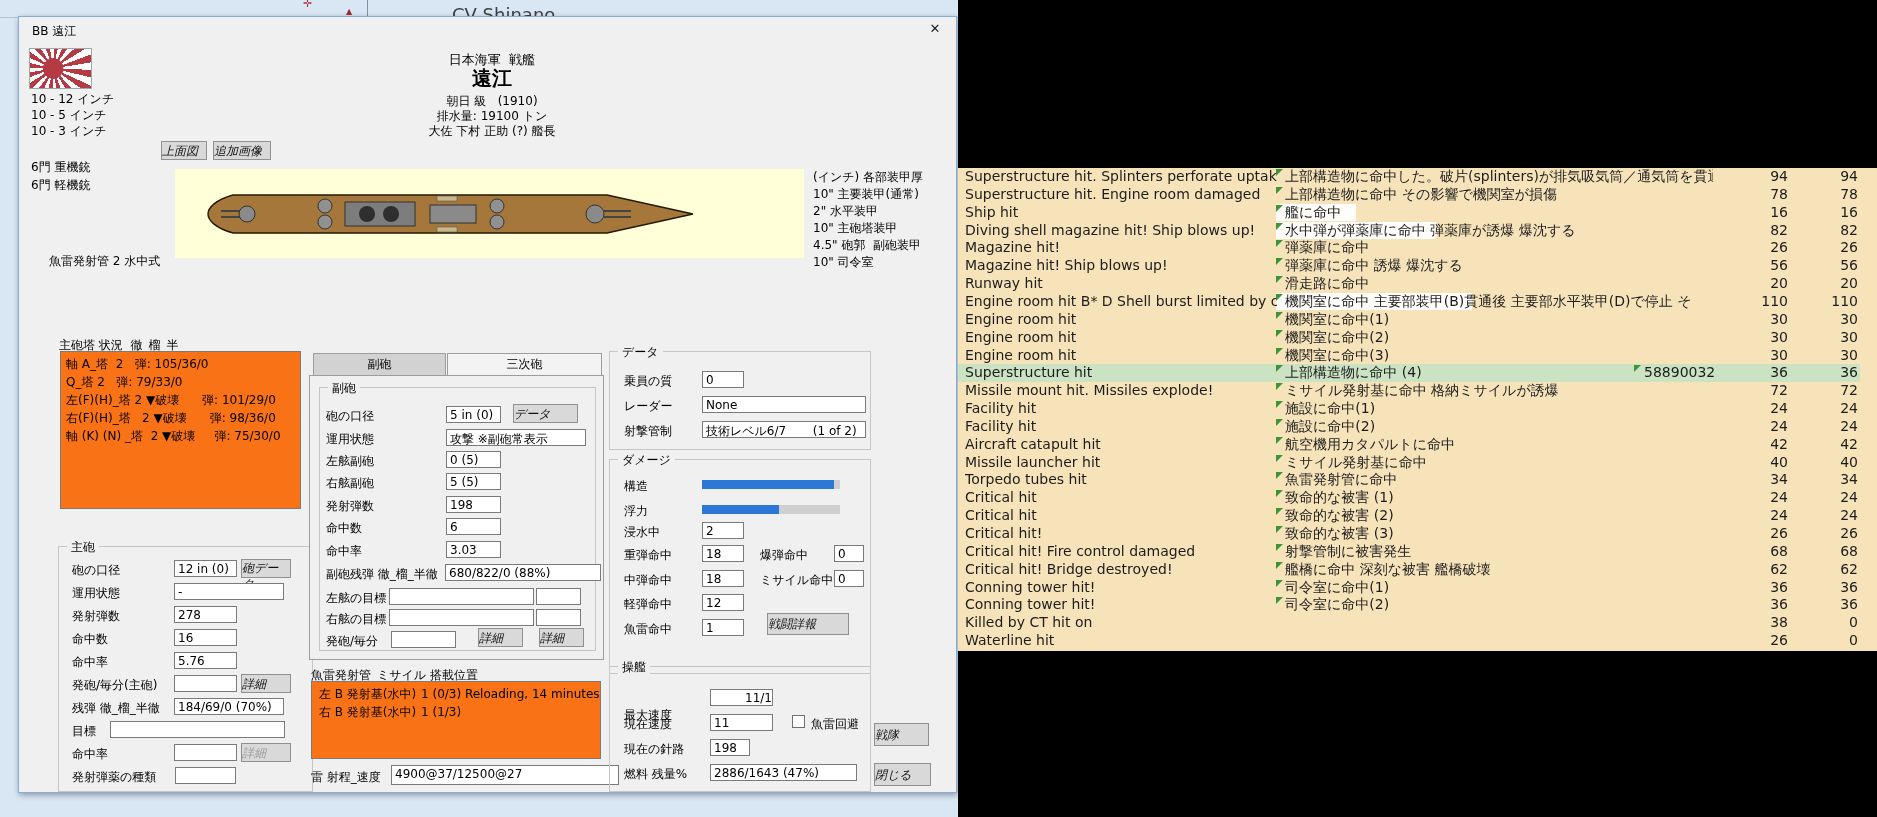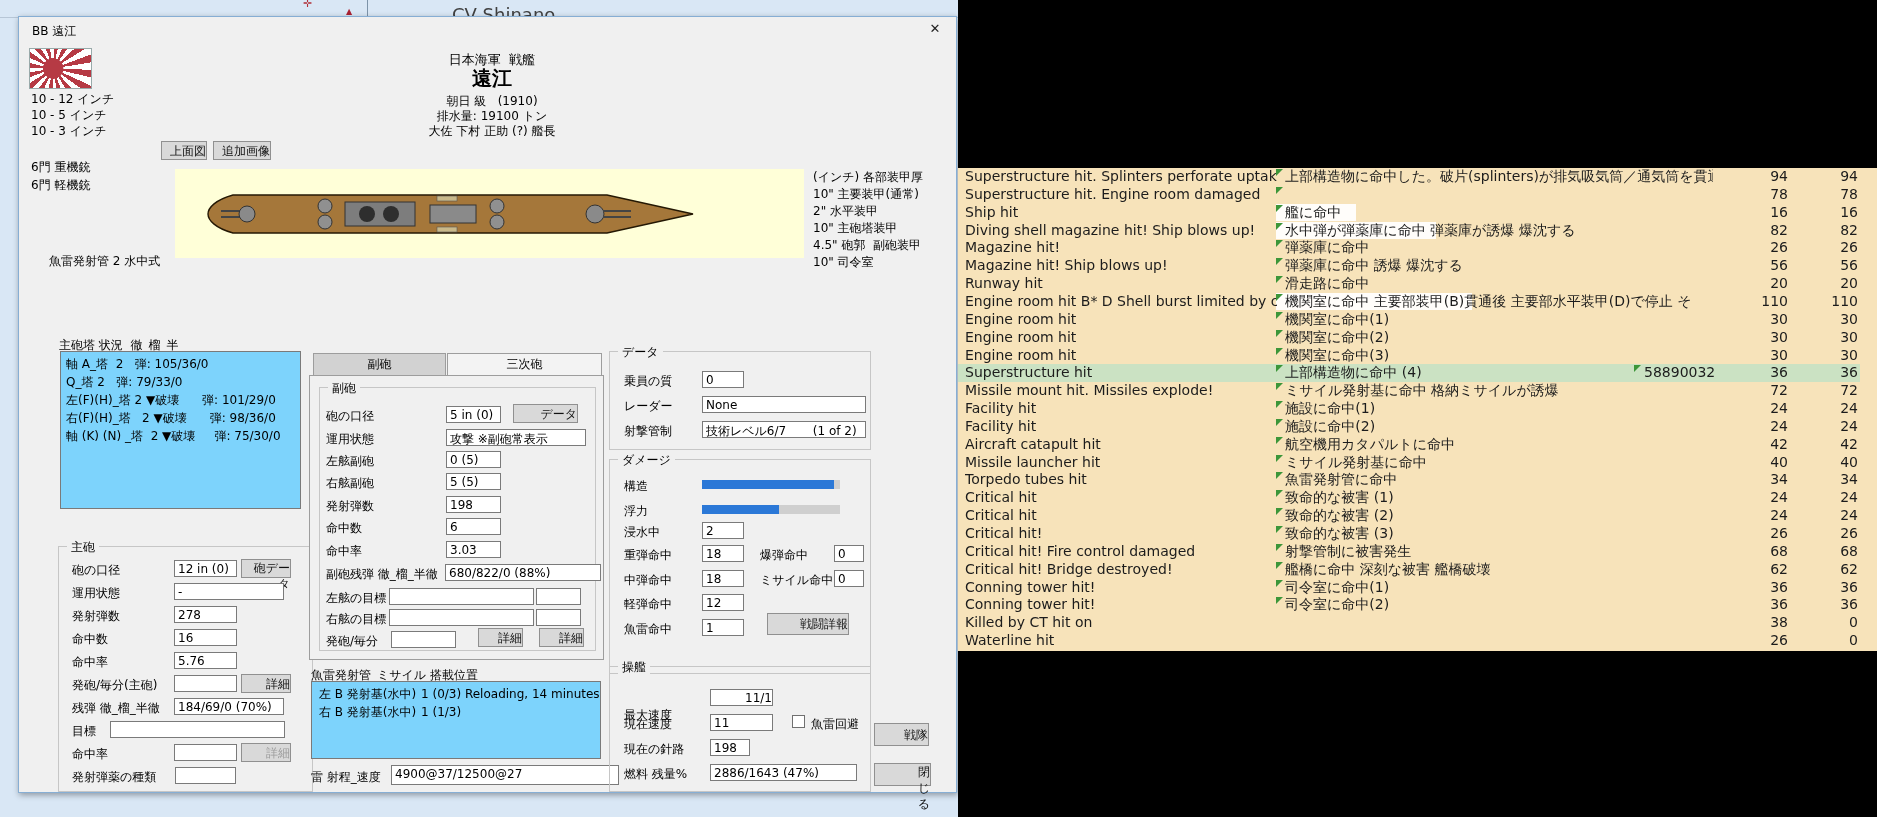--- a/index.html
+++ b/index.html
@@ -27,7 +27,7 @@
   .hdr{position:absolute;left:255px;width:436px;text-align:center;white-space:pre;}
   .shipname{font-size:20px;font-weight:bold;}
   .btn{position:absolute;background:#d9d9d9;border:1px solid #909090;font-size:12px;
-       font-family:inherit;text-align:right;padding:0;line-height:16px;color:#111;}
+       font-family:inherit;text-align:left;padding:0;line-height:16px;color:#111;font-style:italic;}
   .btn.dis{color:#9d9d9d;}
   .shipimg{left:156px;top:152px;width:629px;height:89px;}
   .armorline{position:absolute;left:0;white-space:pre;}

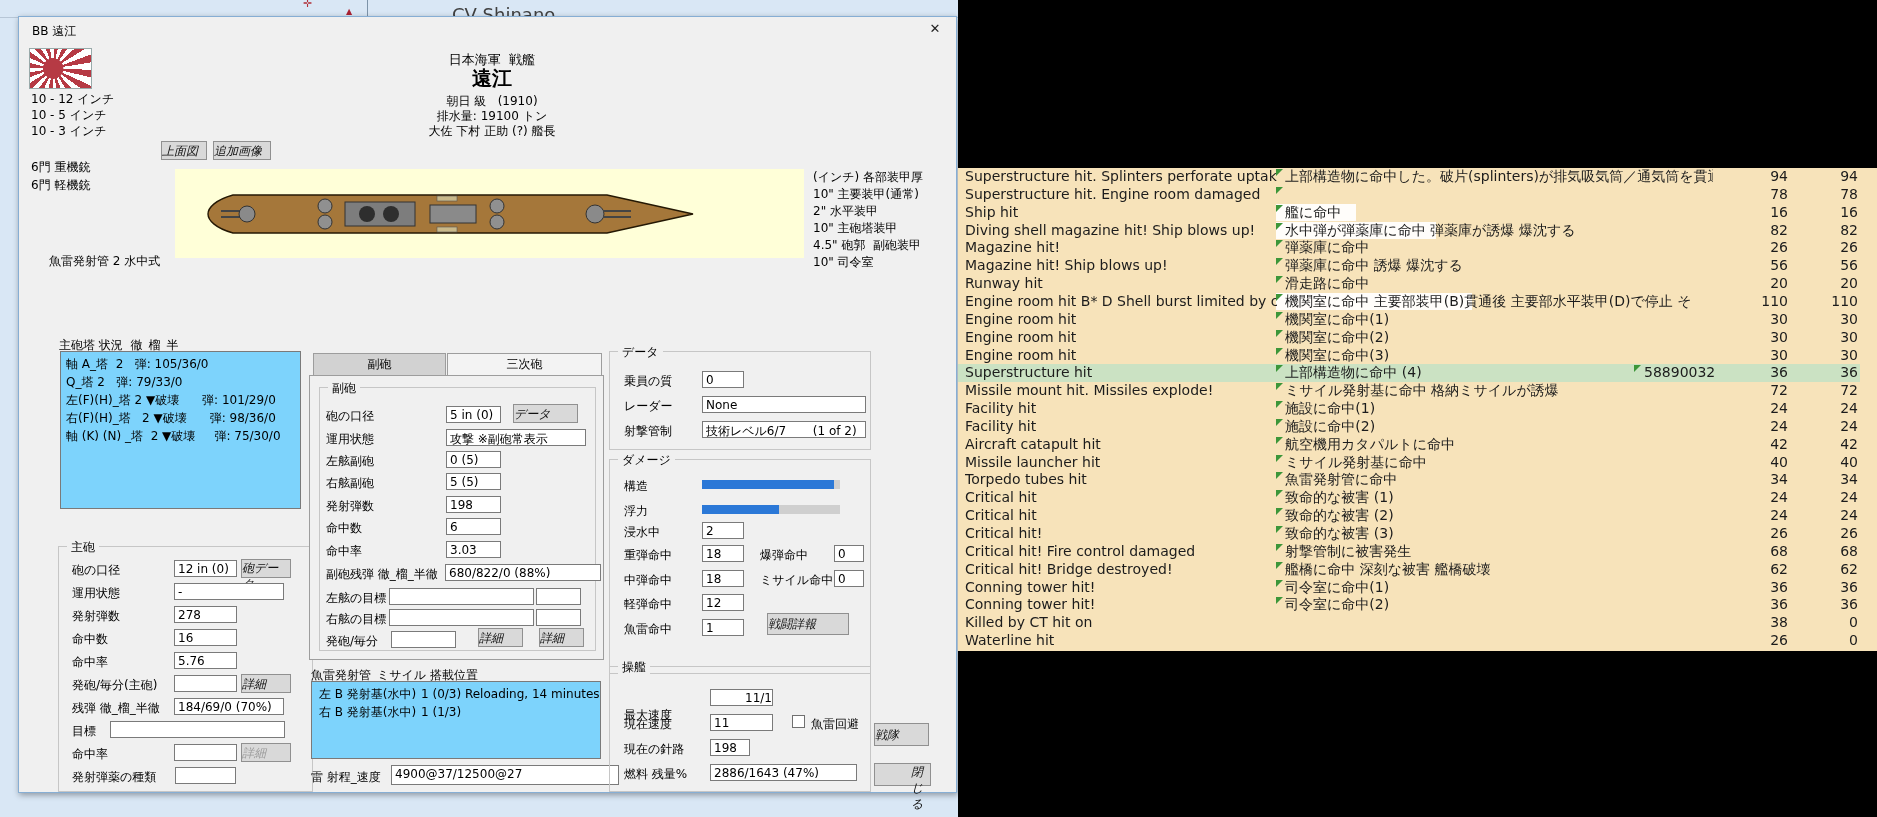--- a/index.html
+++ b/index.html
@@ -269,6 +269,7 @@
       <div class="hrow" style="top: 18px;">
         <span class="hen">Superstructure hit. Engine room damaged</span>
         <span class="tri" style="left: 318px;"></span>
+        <span class="hja">上部構造物に命中 その影響で機関室が損傷</span>
         <span class="hn1">78</span>
         <span class="hn2">78</span>
       </div>

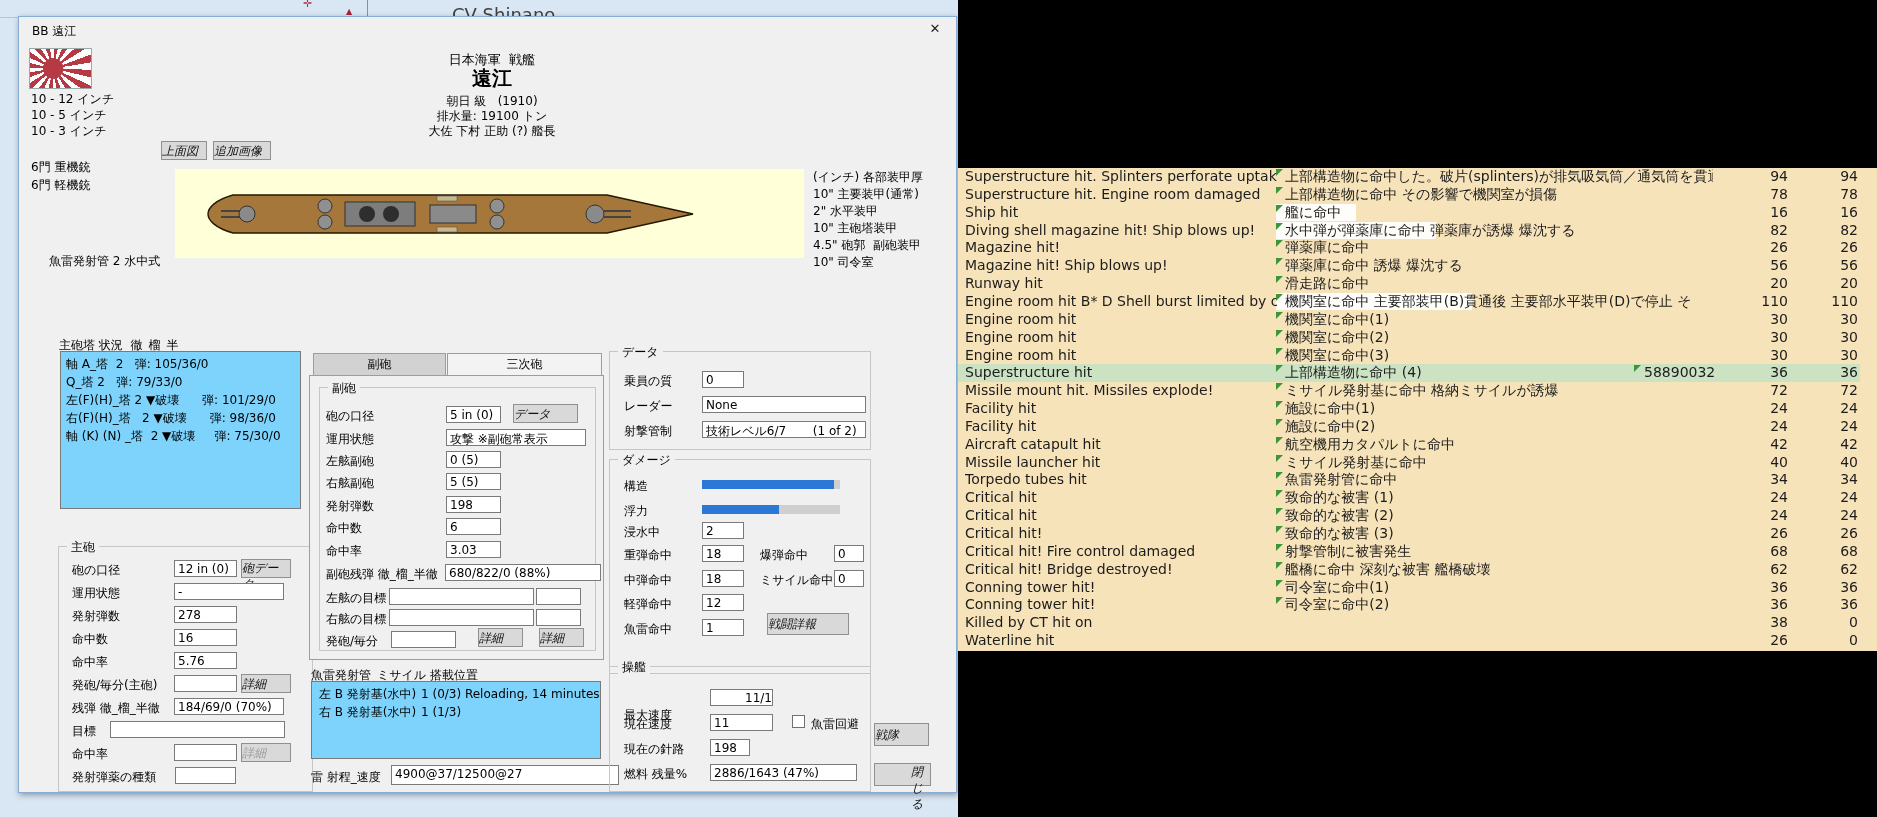--- a/index.html
+++ b/index.html
@@ -36,7 +36,7 @@
   .tb{position:absolute;background:#fff;border:1px solid #7a7a7a;height:17px;box-sizing:border-box;
       font-size:12px;padding:1px 3px;white-space:pre;overflow:hidden;}
   .flabel{position:absolute;white-space:pre;font-size:12px;}
-  .listbox{position:absolute;background:#7dd3fc;border:1px solid #7a7a7a;box-sizing:border-box;
+  .listbox{position:absolute;background:#f97316;border:1px solid #7a7a7a;box-sizing:border-box;
            overflow:hidden;white-space:pre;font-size:12px;line-height:18px;padding:3px 5px;}
   .tab{position:absolute;height:23px;box-sizing:border-box;border:1px solid #9d9d9d;
        text-align:center;line-height:21px;font-size:12px;}

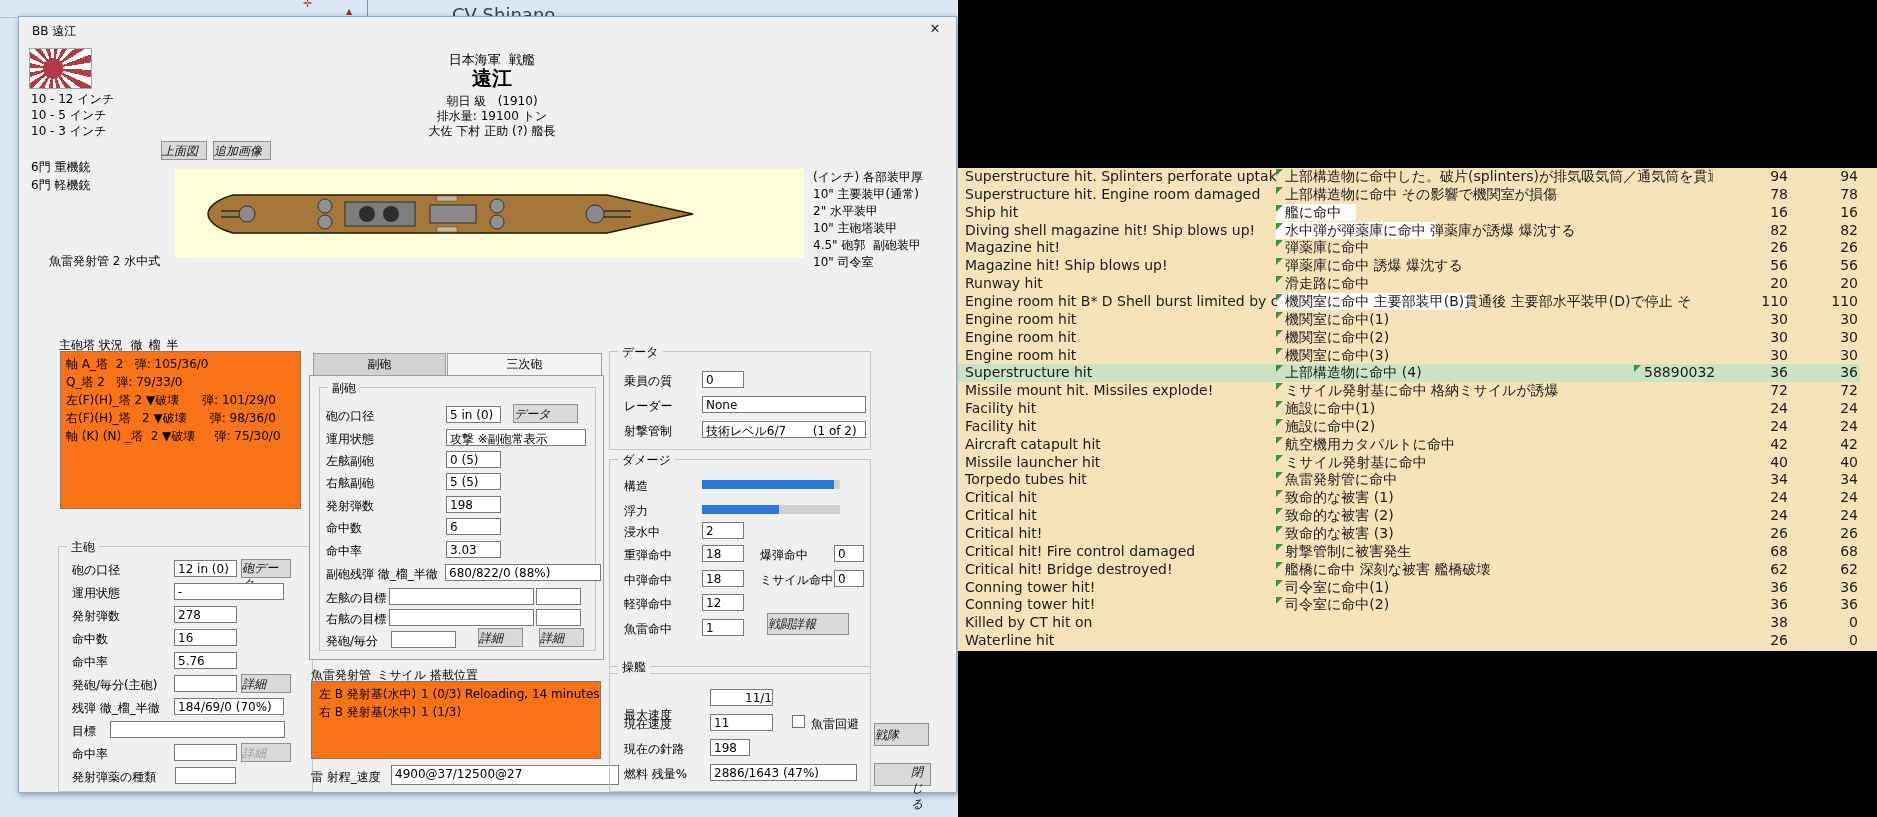--- a/index.html
+++ b/index.html
@@ -230,7 +230,7 @@
     </div>
 
     <button class="btn" style="left:855px;top:706px;width:55px;height:23px;">戦隊</button>
-    <button class="btn" style="left:855px;top:746px;width:57px;height:23px;padding-left:36px;">閉じる</button>
+    <button class="btn" style="left:855px;top:746px;width:57px;height:23px;">閉じる</button>
   <span class="flabel" style="left: 307px; top: 391px;">砲の口径</span>
       <div class="tb" style="left: 427px; top: 389px; width: 55px;">5 in (0)</div>
       <button class="btn" style="left: 494px; top: 387px; width: 65px; height: 19px;">データ</button>

